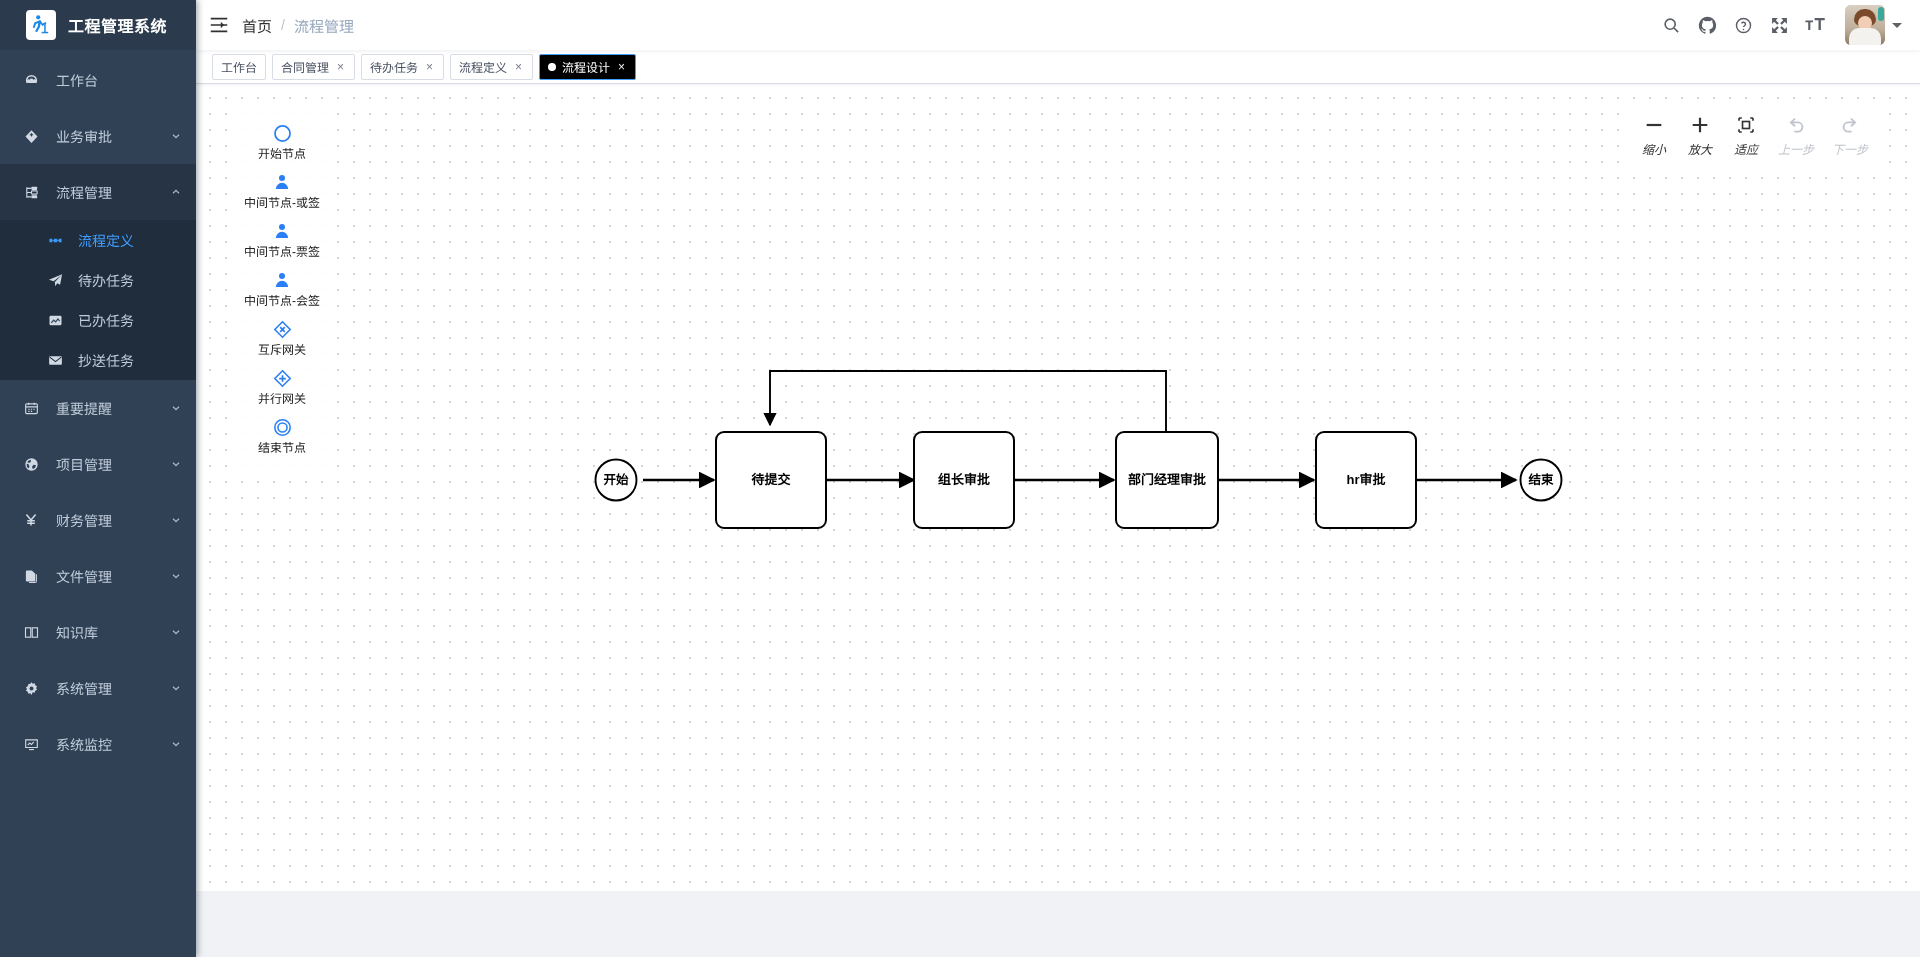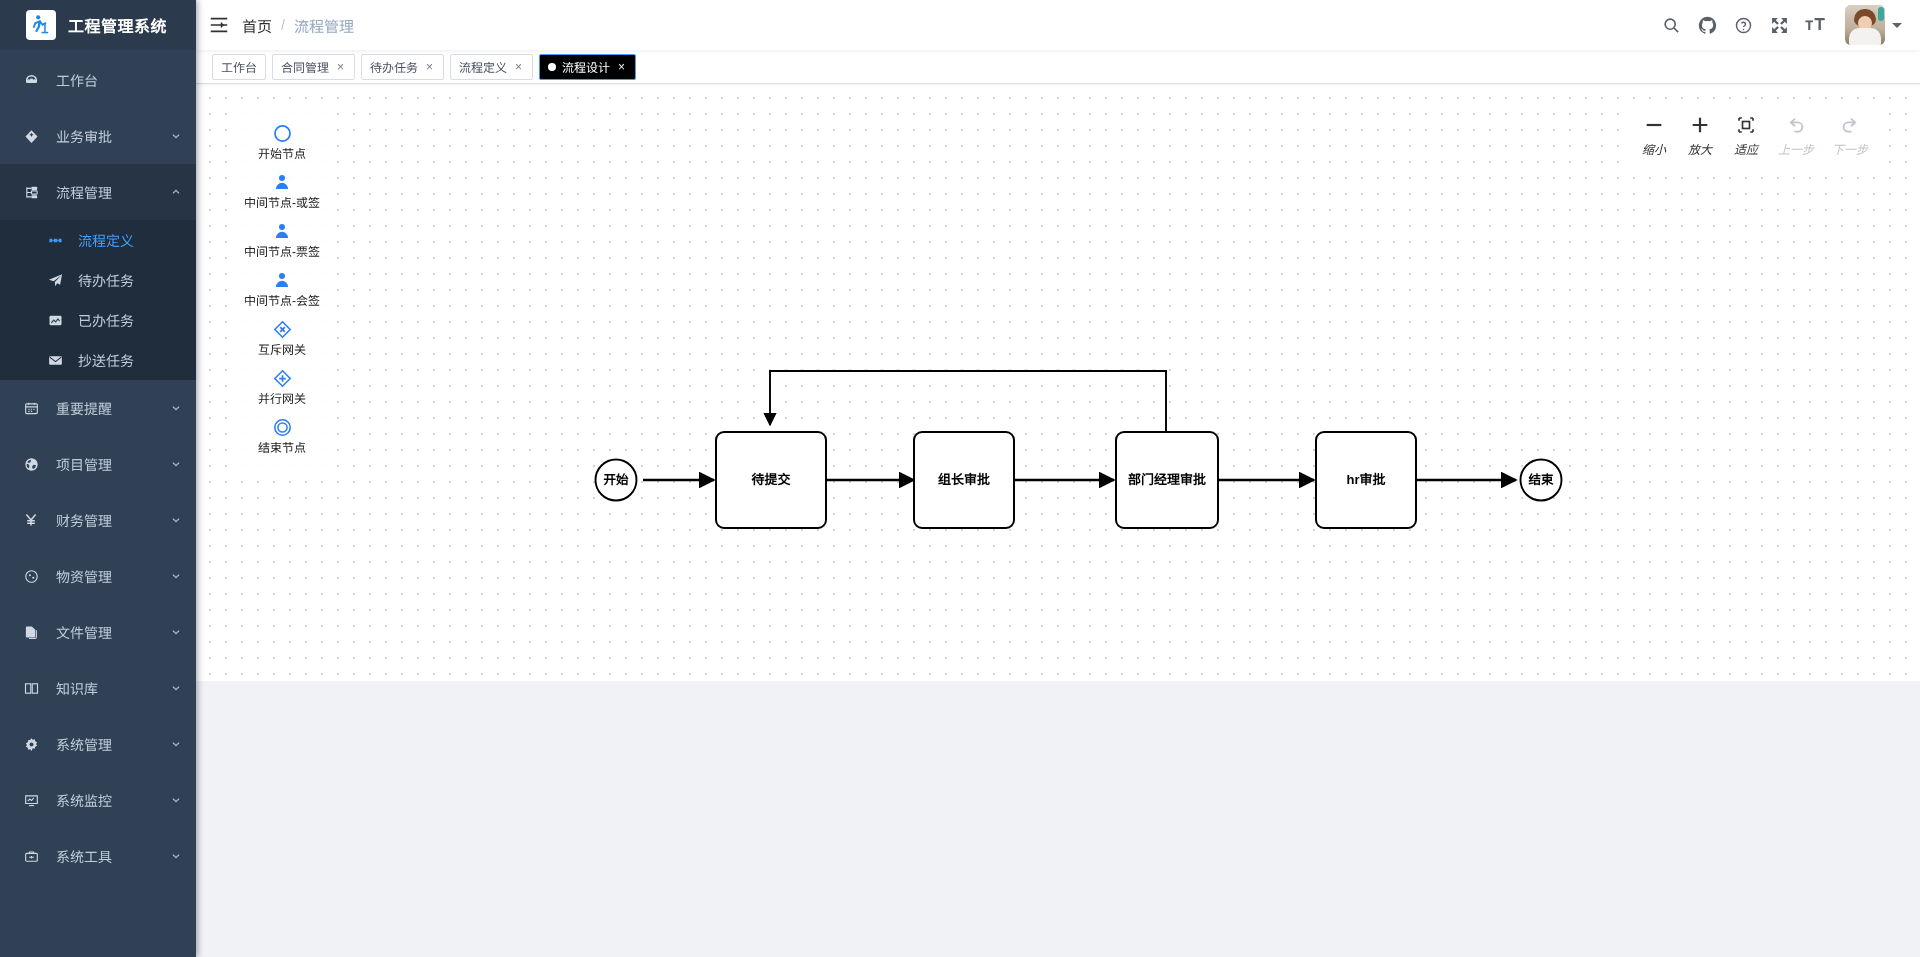--- a/index.html
+++ b/index.html
@@ -64,7 +64,7 @@
 
   
   .main {
-    flex: 1 1 auto; height: 681px;
+    flex: 1 1 auto; height: 891px;
     display: flex; flex-direction: column;
     background: #f0f2f5; min-width: 0;
   }

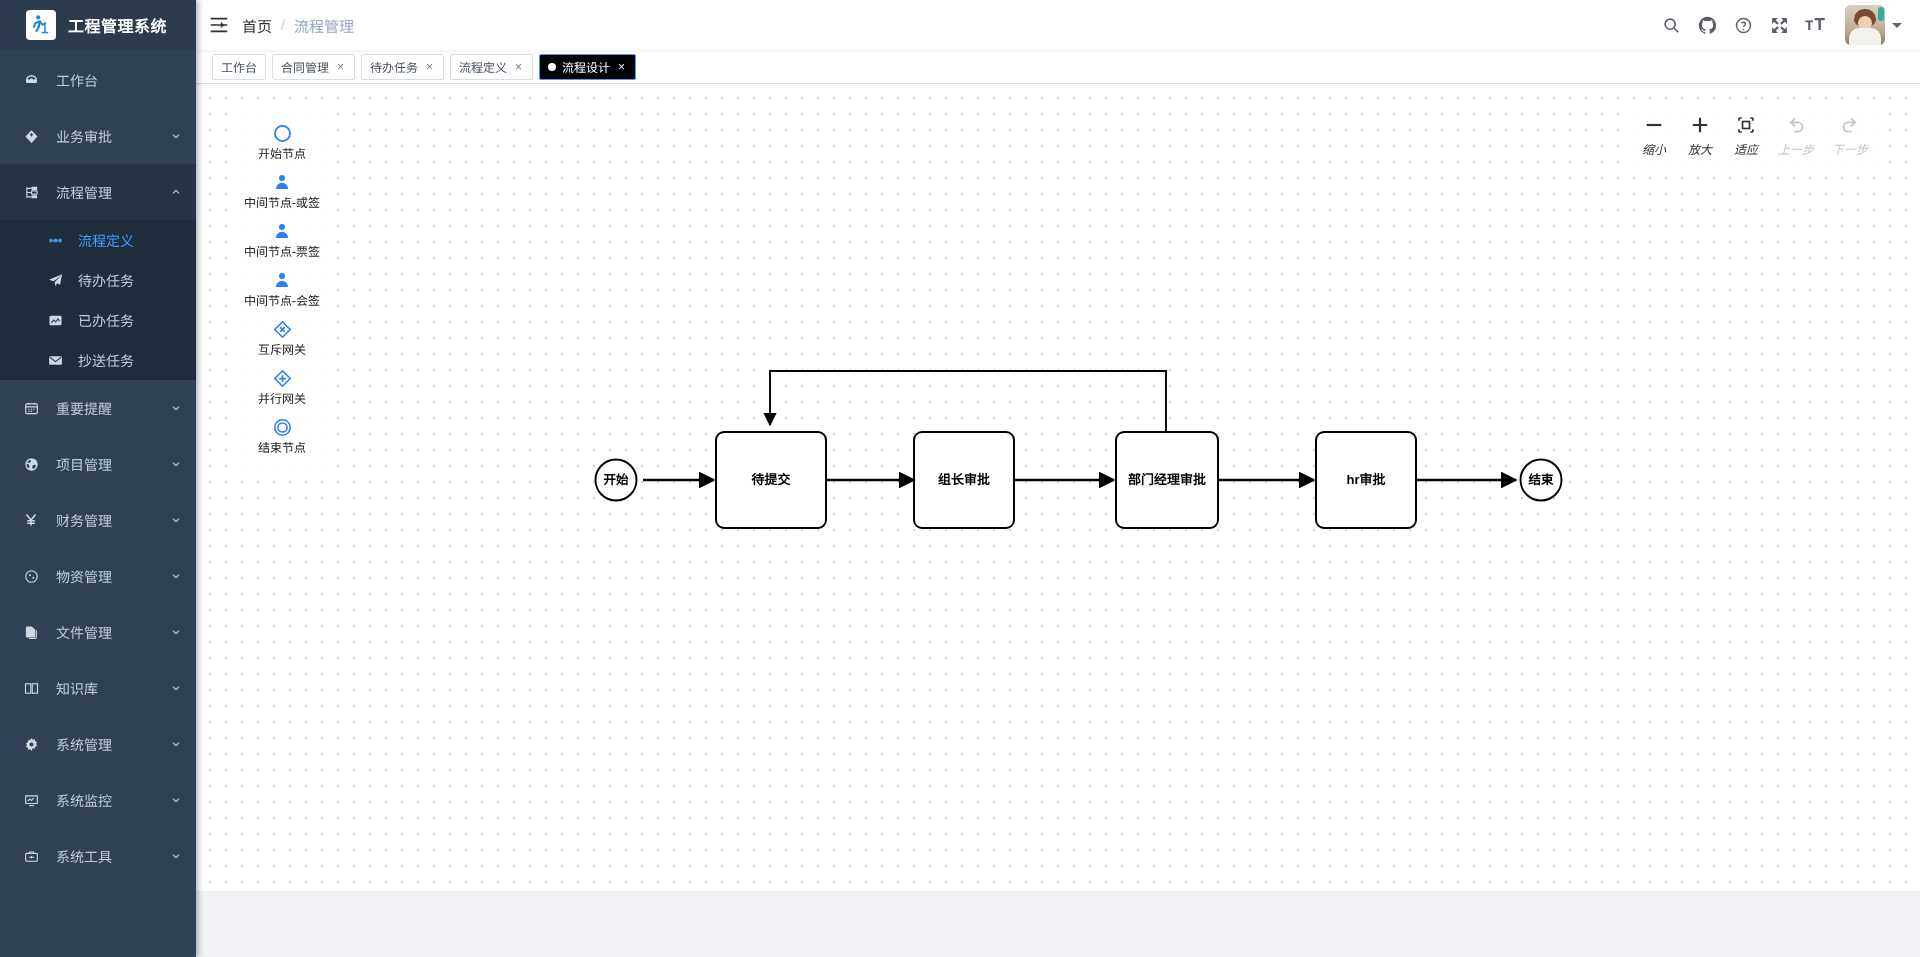--- a/index.html
+++ b/index.html
@@ -340,21 +340,6 @@
         </span>
       </div>
 
-      <div class="menu-item">
-        <span class="mi-icon">
-          <svg width="15" height="15" viewBox="0 0 16 16" fill="none" stroke="currentColor" stroke-width="1.2">
-            <circle cx="8" cy="8" r="6.1"></circle>
-            <circle cx="6.3" cy="6.6" r="1.1" fill="currentColor" stroke="none"></circle>
-            <circle cx="9.9" cy="9.4" r="1.1" fill="currentColor" stroke="none"></circle>
-          </svg>
-        </span>
-        <span class="mi-label">物资管理</span>
-        <span class="mi-arrow">
-          <svg width="10" height="10" viewBox="0 0 12 12" fill="none" stroke="currentColor" stroke-width="1.6">
-              <path d="M2.5 4.5 6 8 9.5 4.5"></path>
-            </svg>
-        </span>
-      </div>
 
       <div class="menu-item">
         <span class="mi-icon">

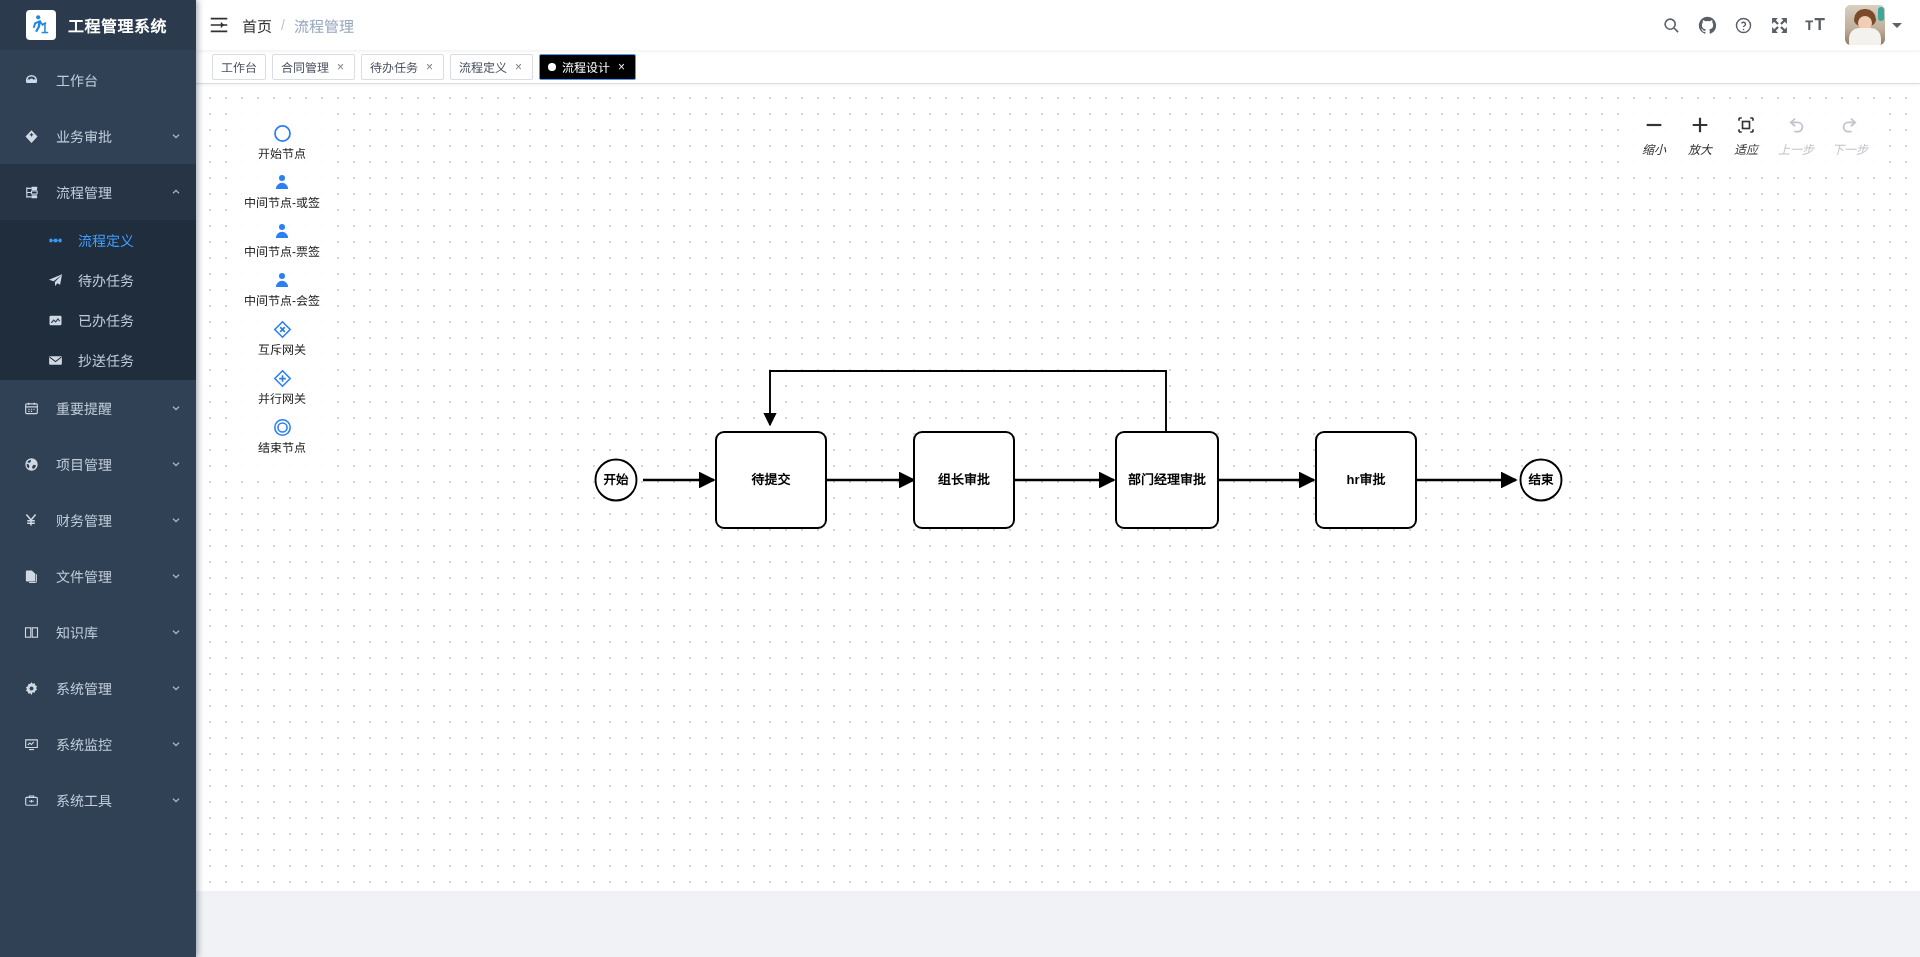--- a/index.html
+++ b/index.html
@@ -402,20 +402,6 @@
         </span>
       </div>
 
-      <div class="menu-item">
-        <span class="mi-icon">
-          <svg width="15" height="15" viewBox="0 0 16 16" fill="none" stroke="currentColor" stroke-width="1.2">
-            <rect x="1.8" y="4.6" width="12.4" height="8.4" rx="1"></rect>
-            <path d="M5.8 4.6V3.2h4.4v1.4M5.4 8.8h5.2M8 7.4v2.8"></path>
-          </svg>
-        </span>
-        <span class="mi-label">系统工具</span>
-        <span class="mi-arrow">
-          <svg width="10" height="10" viewBox="0 0 12 12" fill="none" stroke="currentColor" stroke-width="1.6">
-              <path d="M2.5 4.5 6 8 9.5 4.5"></path>
-            </svg>
-        </span>
-      </div>
 
     </nav>
   </aside>

